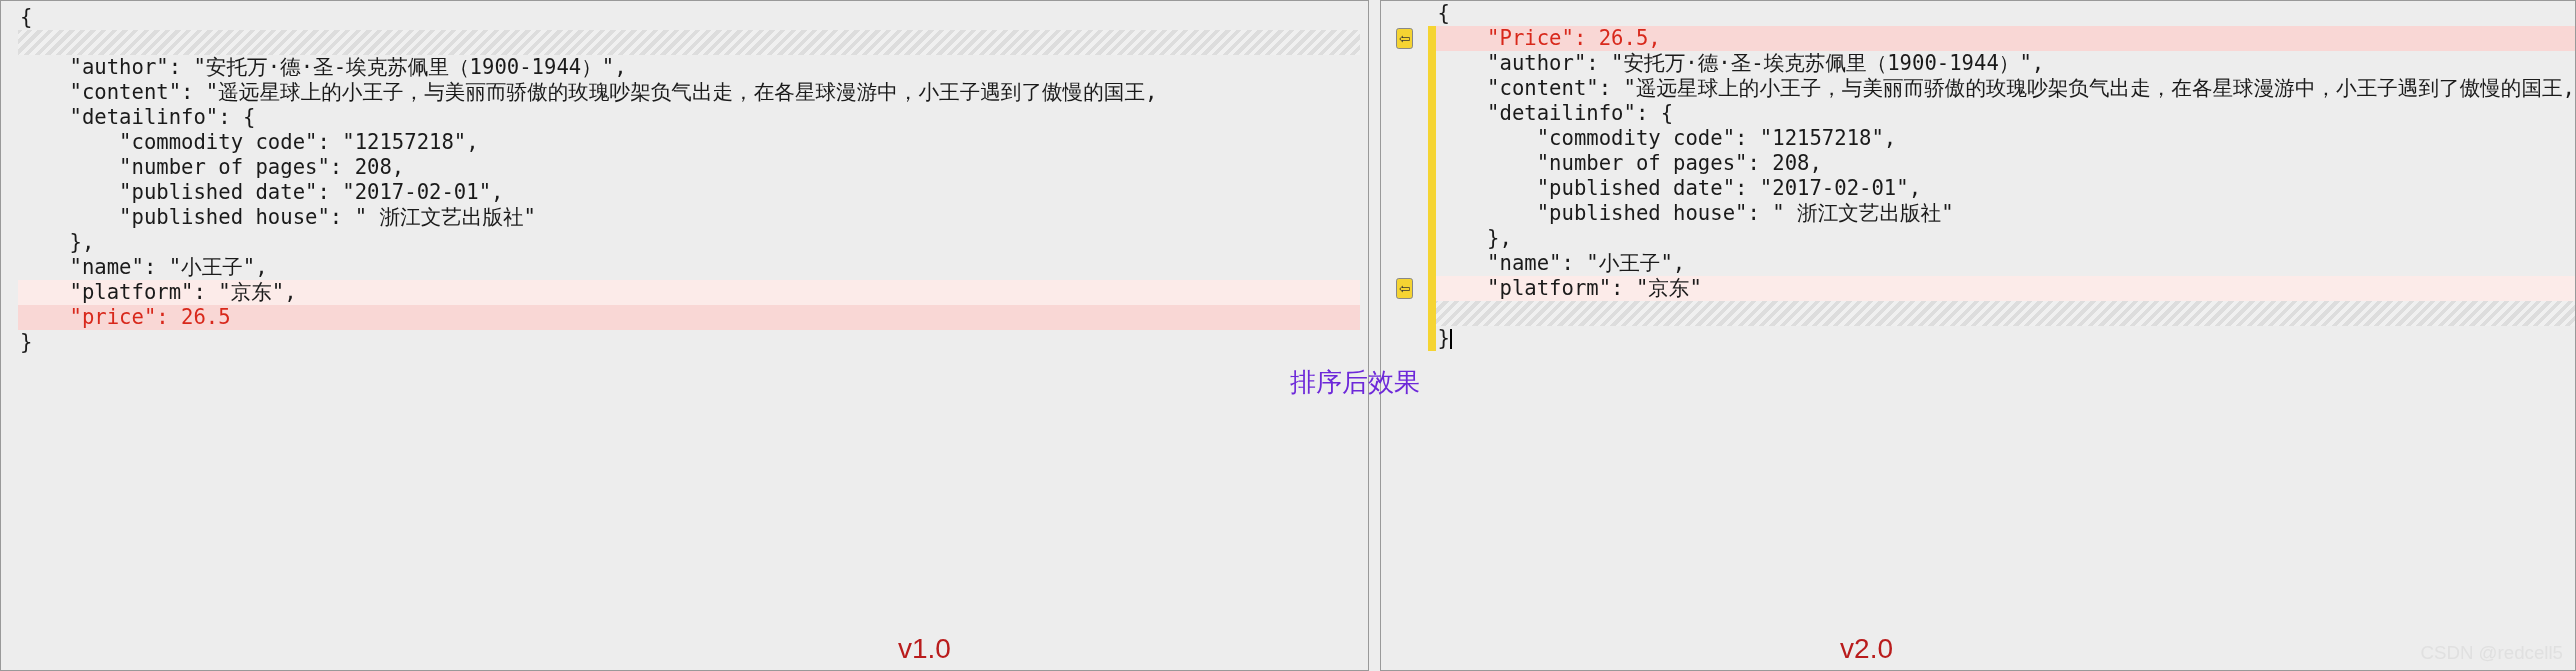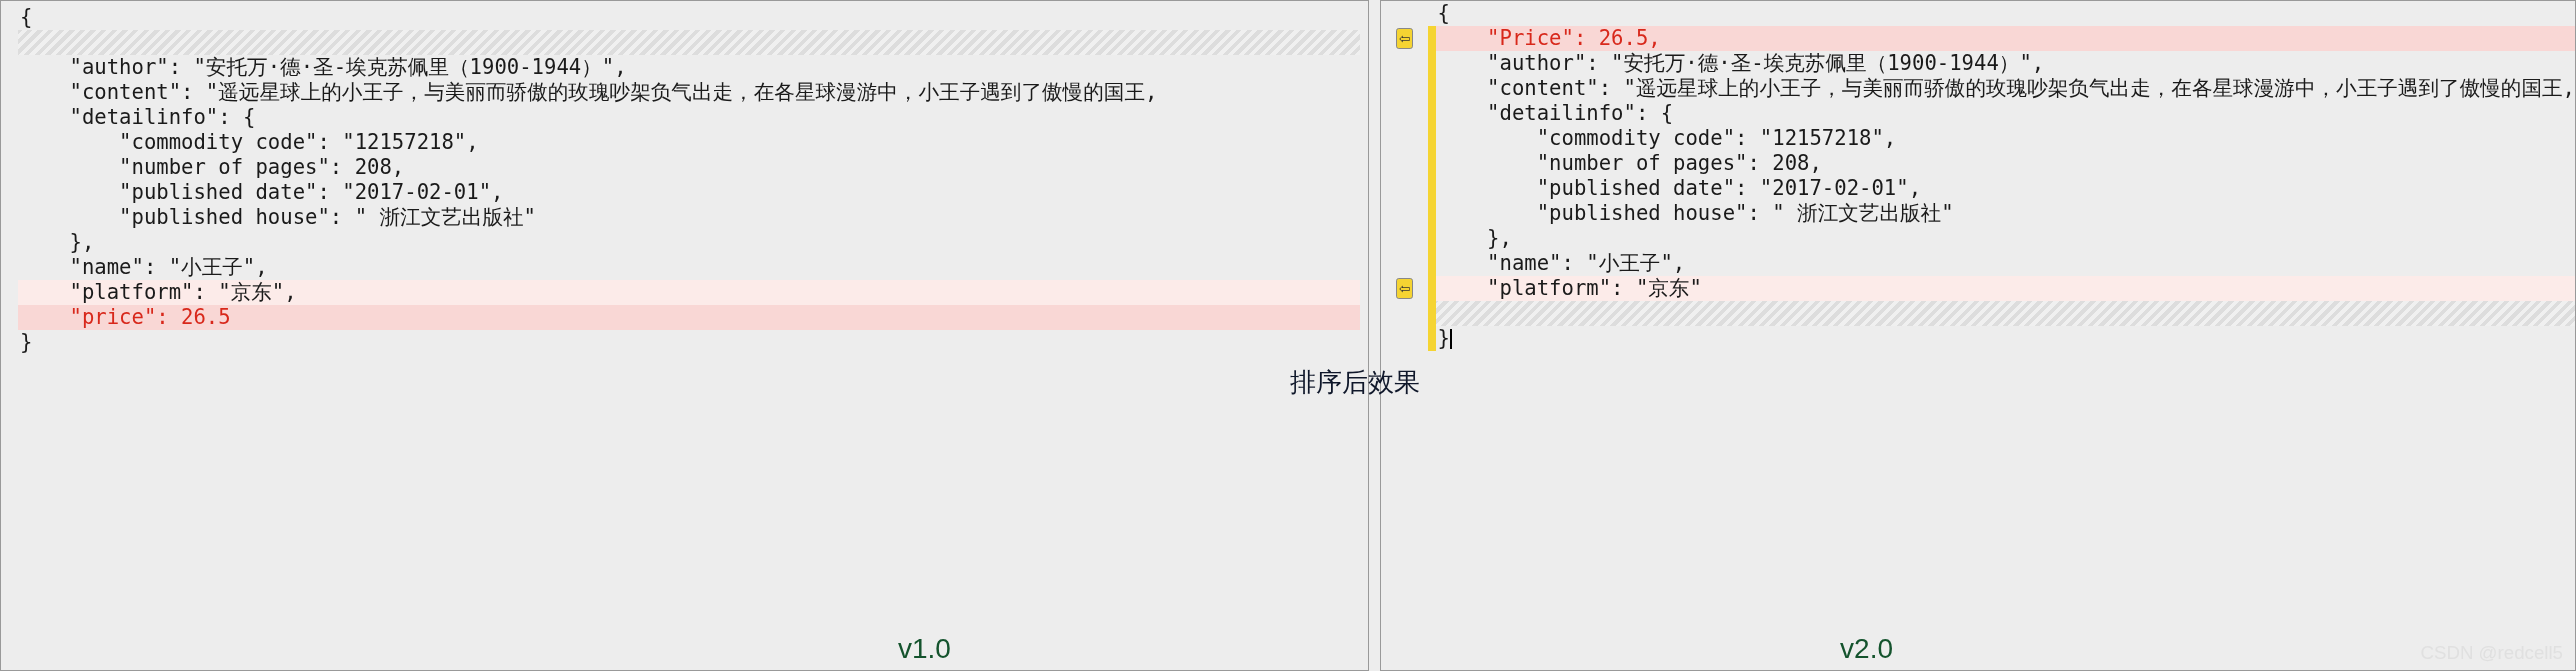--- a/index.html
+++ b/index.html
@@ -99,7 +99,7 @@
     }
     .caption-label {
       position: absolute;
-      color: #0f172a;
+      color: #6d28d9;
       font-size: 26px;
       font-family: "Microsoft YaHei", Arial, sans-serif;
     }

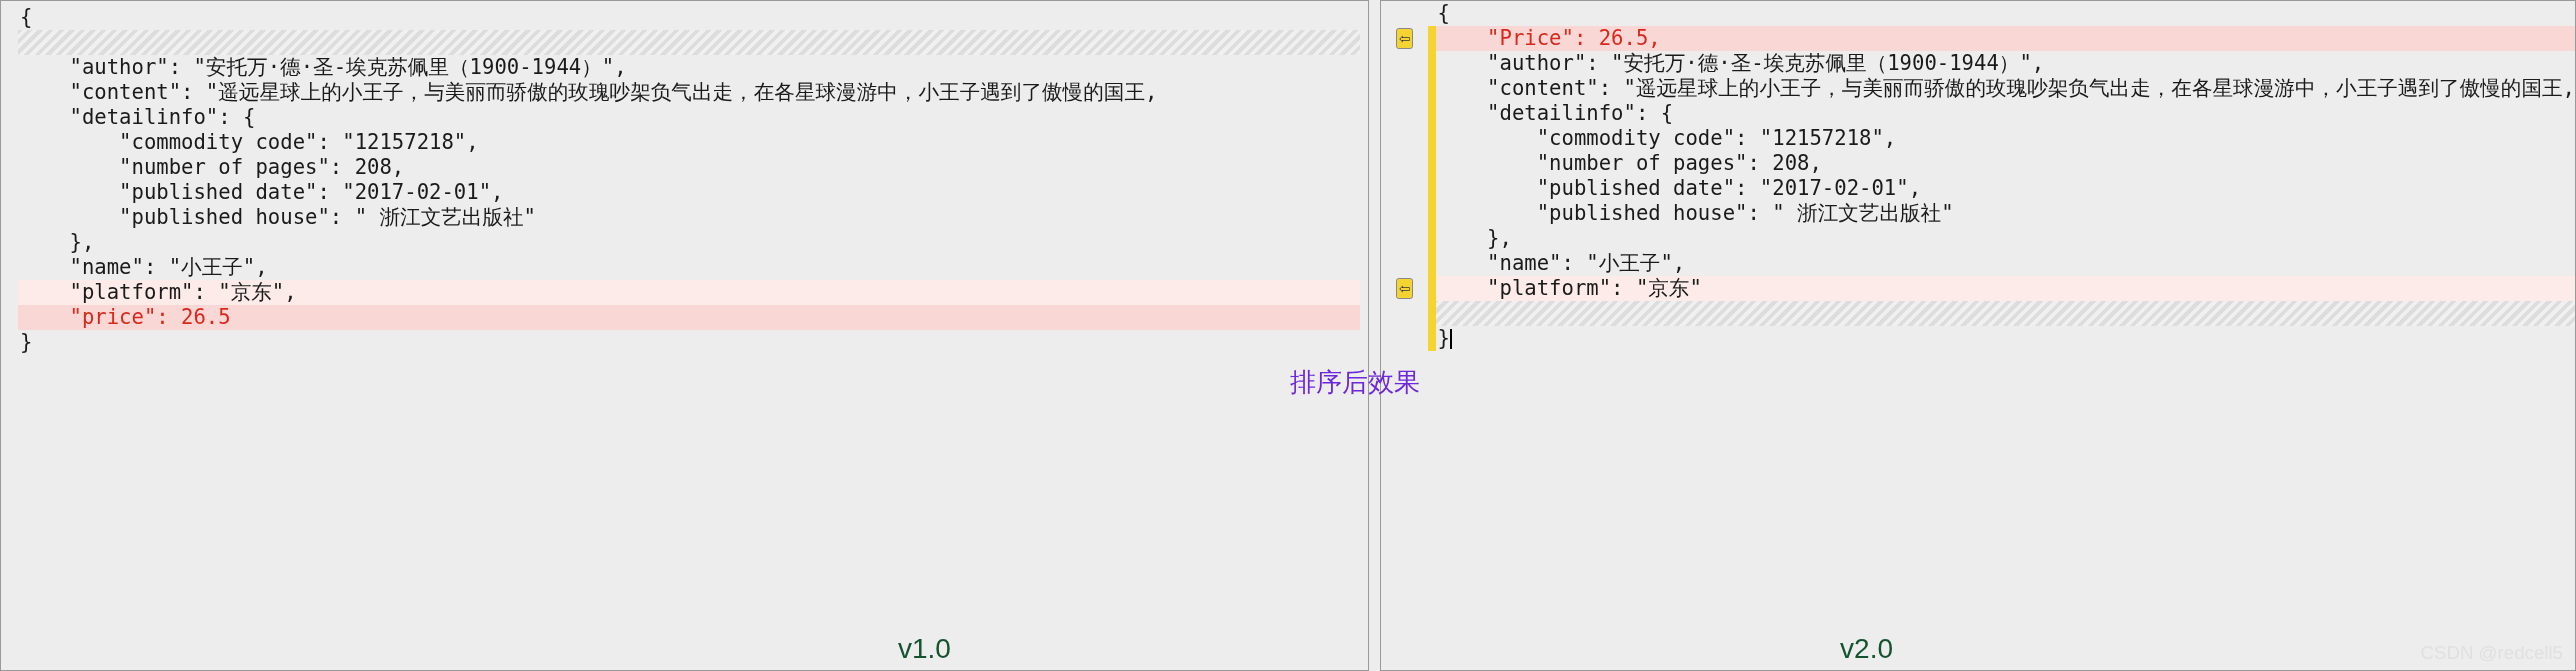--- a/index.html
+++ b/index.html
@@ -93,7 +93,7 @@
     .version-label {
       position: absolute;
       bottom: 4.7px;
-      color: #14532d;
+      color: #b91c1c;
       font-size: 28px;
       font-family: Arial, sans-serif;
     }

